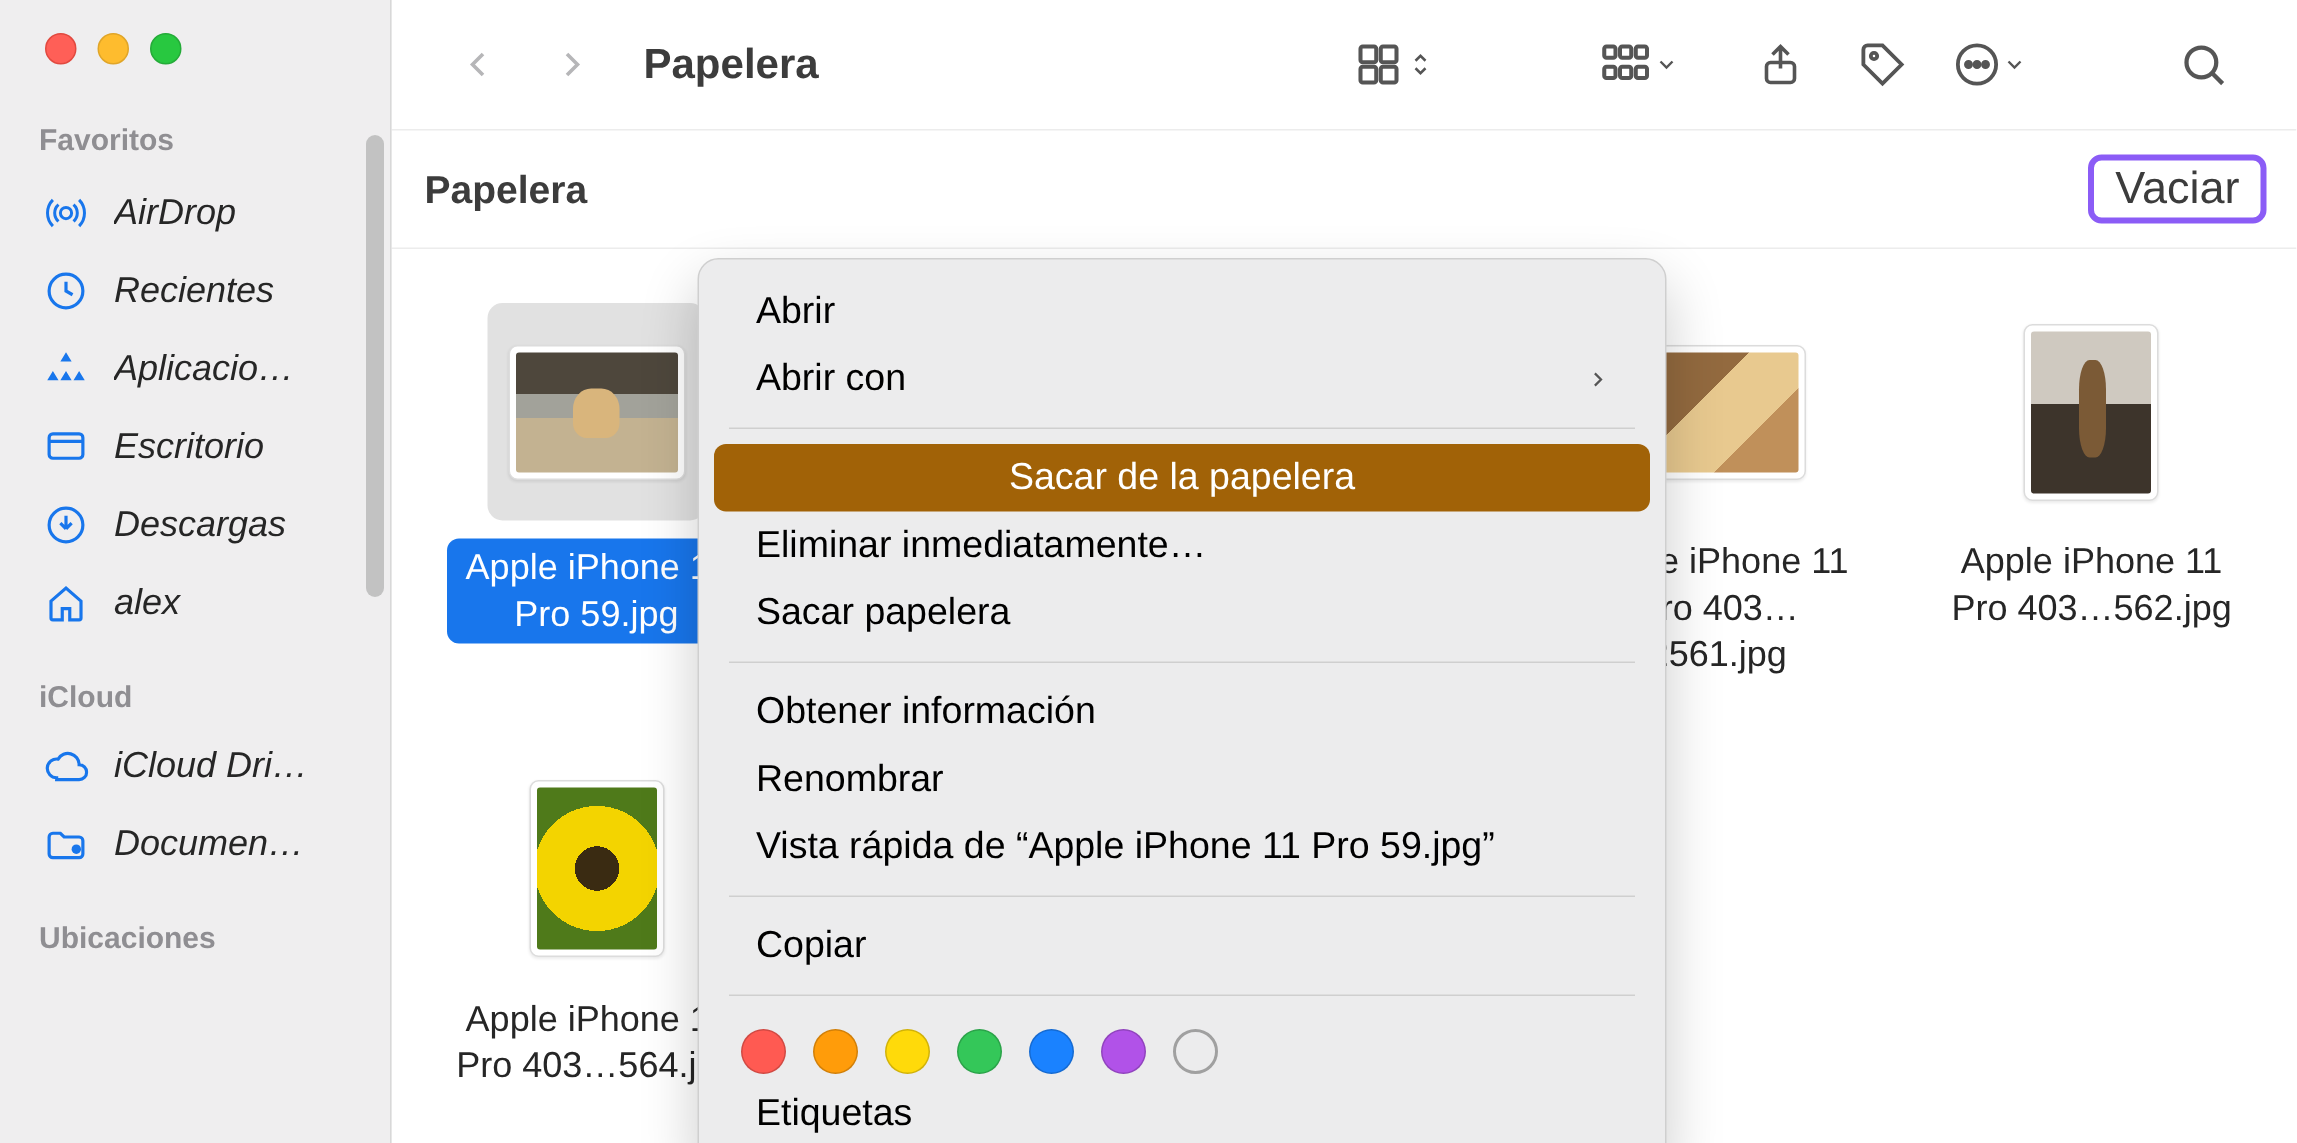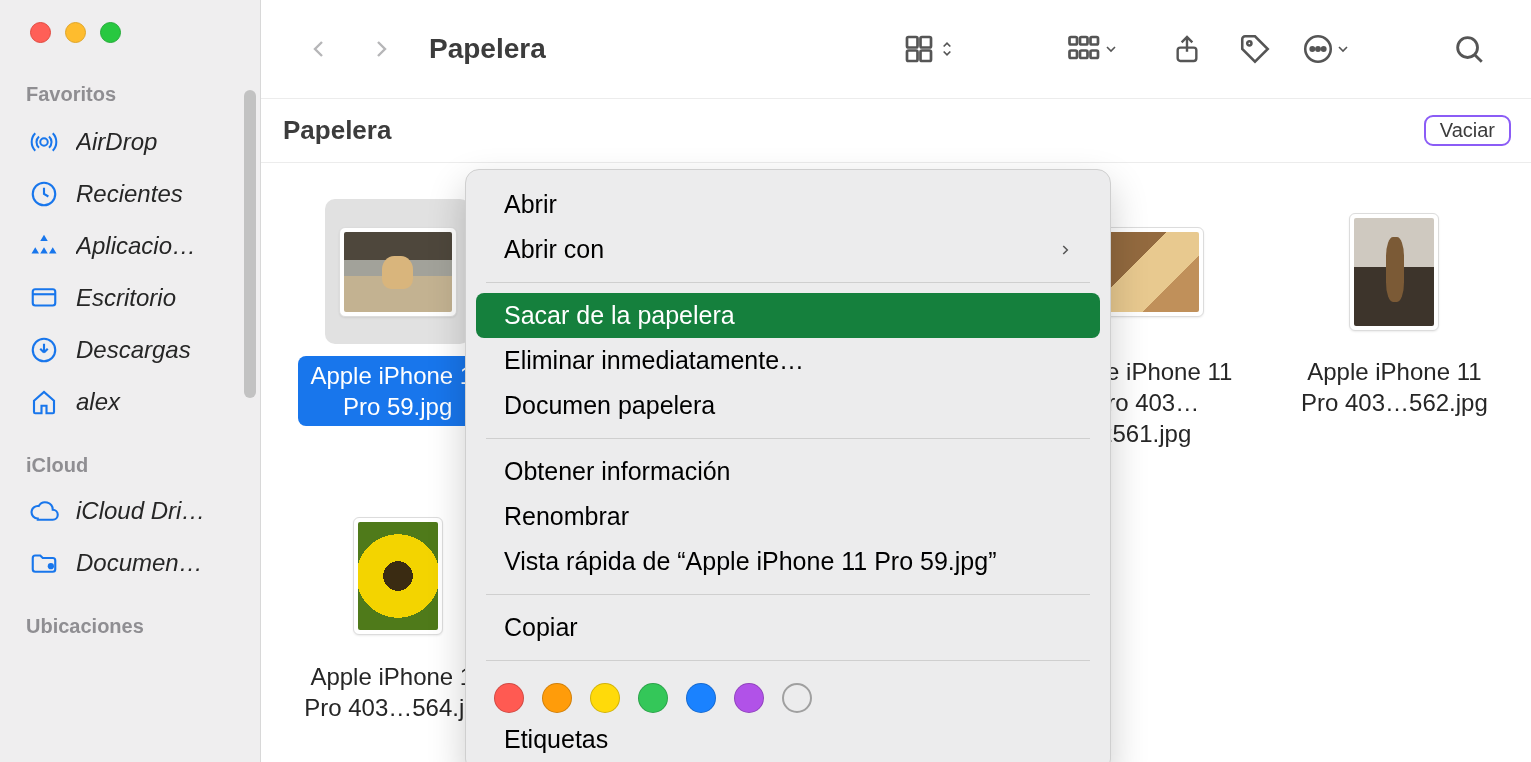--- a/index.html
+++ b/index.html
@@ -89,9 +89,9 @@
 }
 .location-title { font-size: 26px; font-weight: 700; color: #3c3c3c; }
 .empty-btn {
-  font-size: 20px; color: #3c3c3c;
+  font-size: 30px; color: #3c3c3c;
   padding: 2px 14px;
-  border: 2px solid #8b5cf6; border-radius: 9px;
+  border: 4px solid #8b5cf6; border-radius: 9px;
   background: #fff;
 }
 

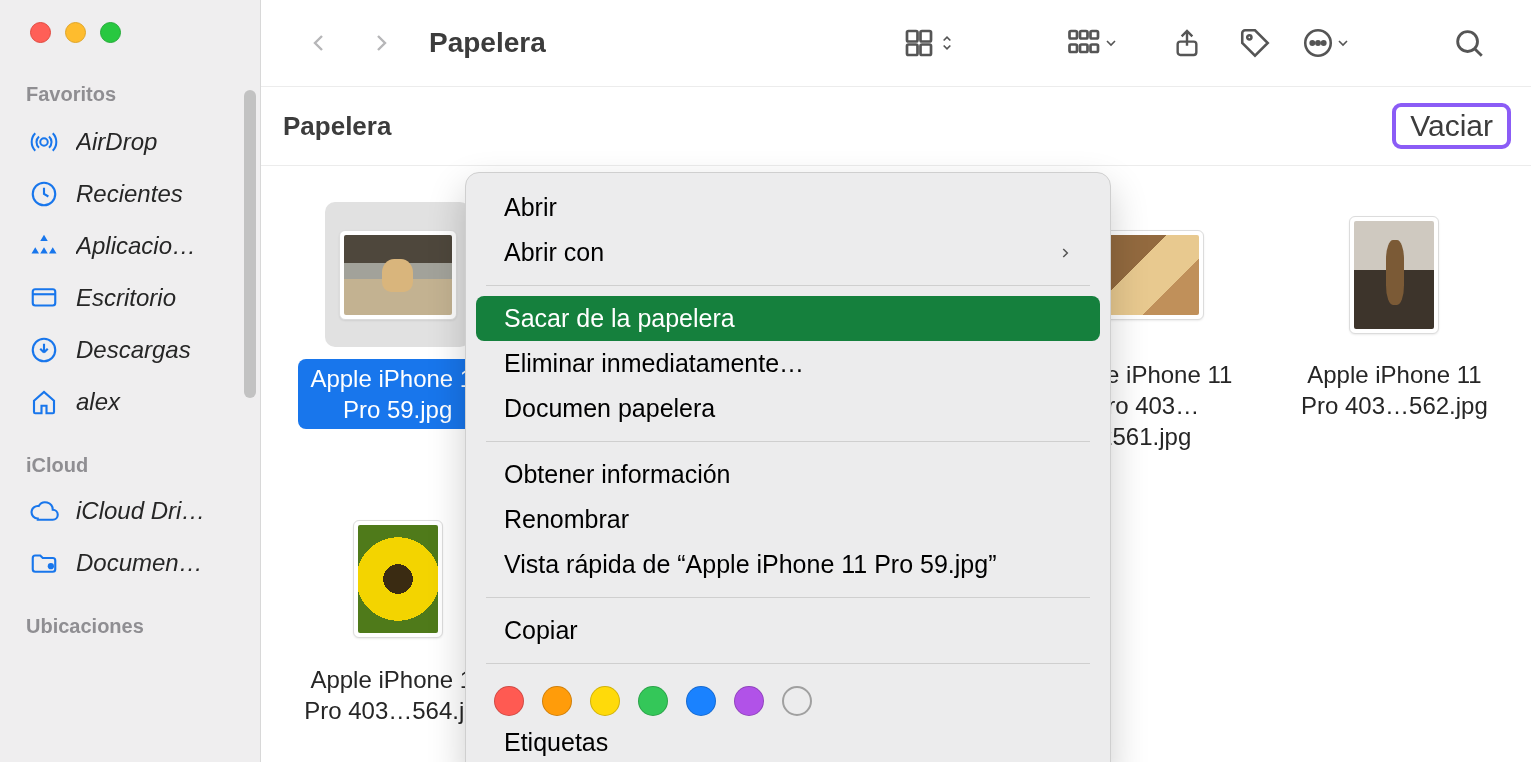--- a/index.html
+++ b/index.html
@@ -160,7 +160,7 @@
   margin: 0 10px;
   border-radius: 8px;
 }
-.cm-item.highlight { background: #15803d; color: #fff; }
+.cm-item.highlight { background: #a16207; color: #fff; justify-content: center; }
 .cm-sep { height: 1px; background: #cfcfcf; margin: 10px 20px; }
 .cm-tags { display: flex; gap: 18px; padding: 12px 28px 4px; }
 .tag-dot { width: 30px; height: 30px; border-radius: 50%; border: 1px solid rgba(0,0,0,.18); }

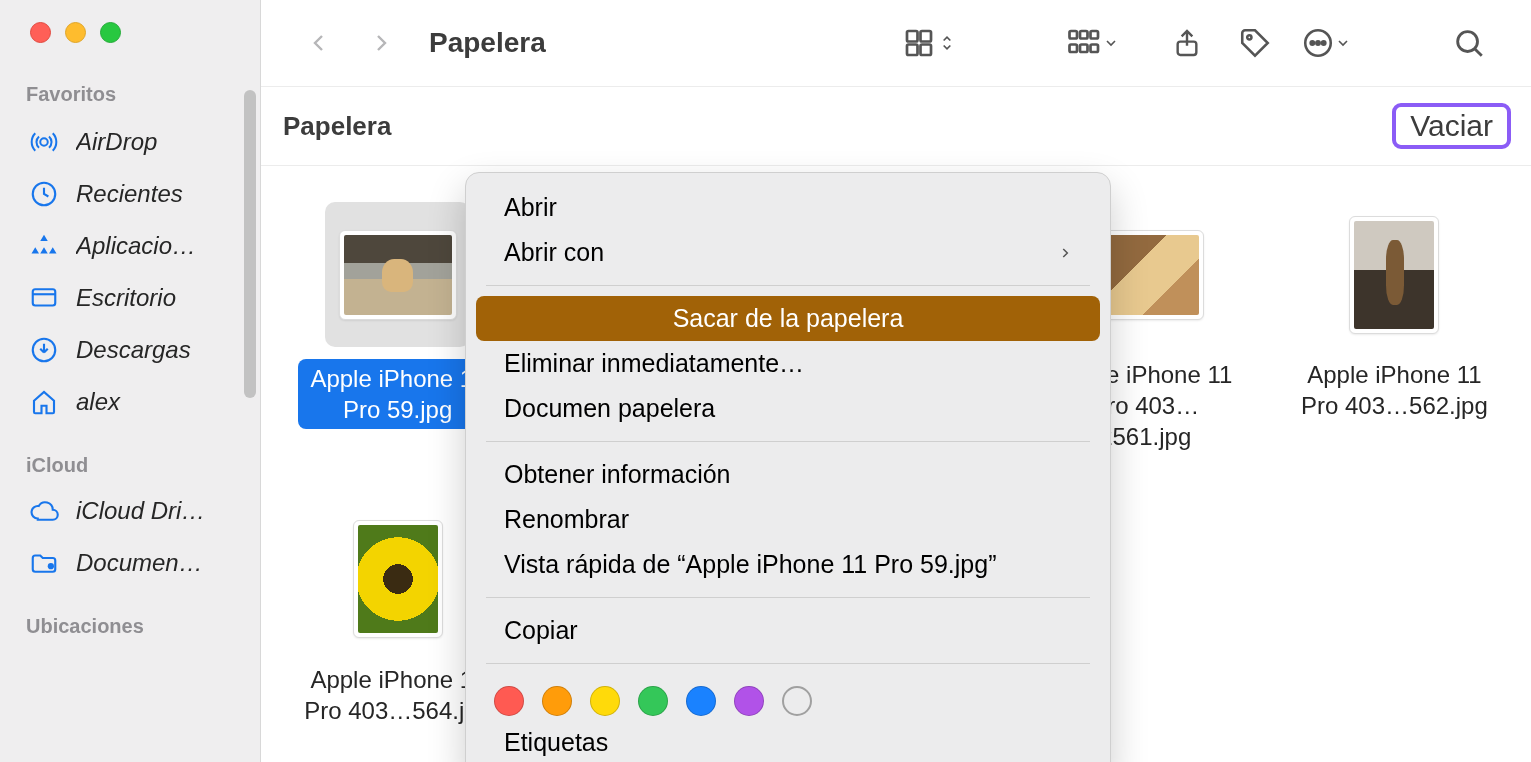--- a/index.html
+++ b/index.html
@@ -414,7 +414,7 @@
             <span>Eliminar inmediatamente…</span>
           </div>
         <div class="cm-item">
-            <span>Documen papelera</span>
+            <span>Sacar papelera</span>
           </div>
         <div class="cm-sep"></div>
         <div class="cm-item">

